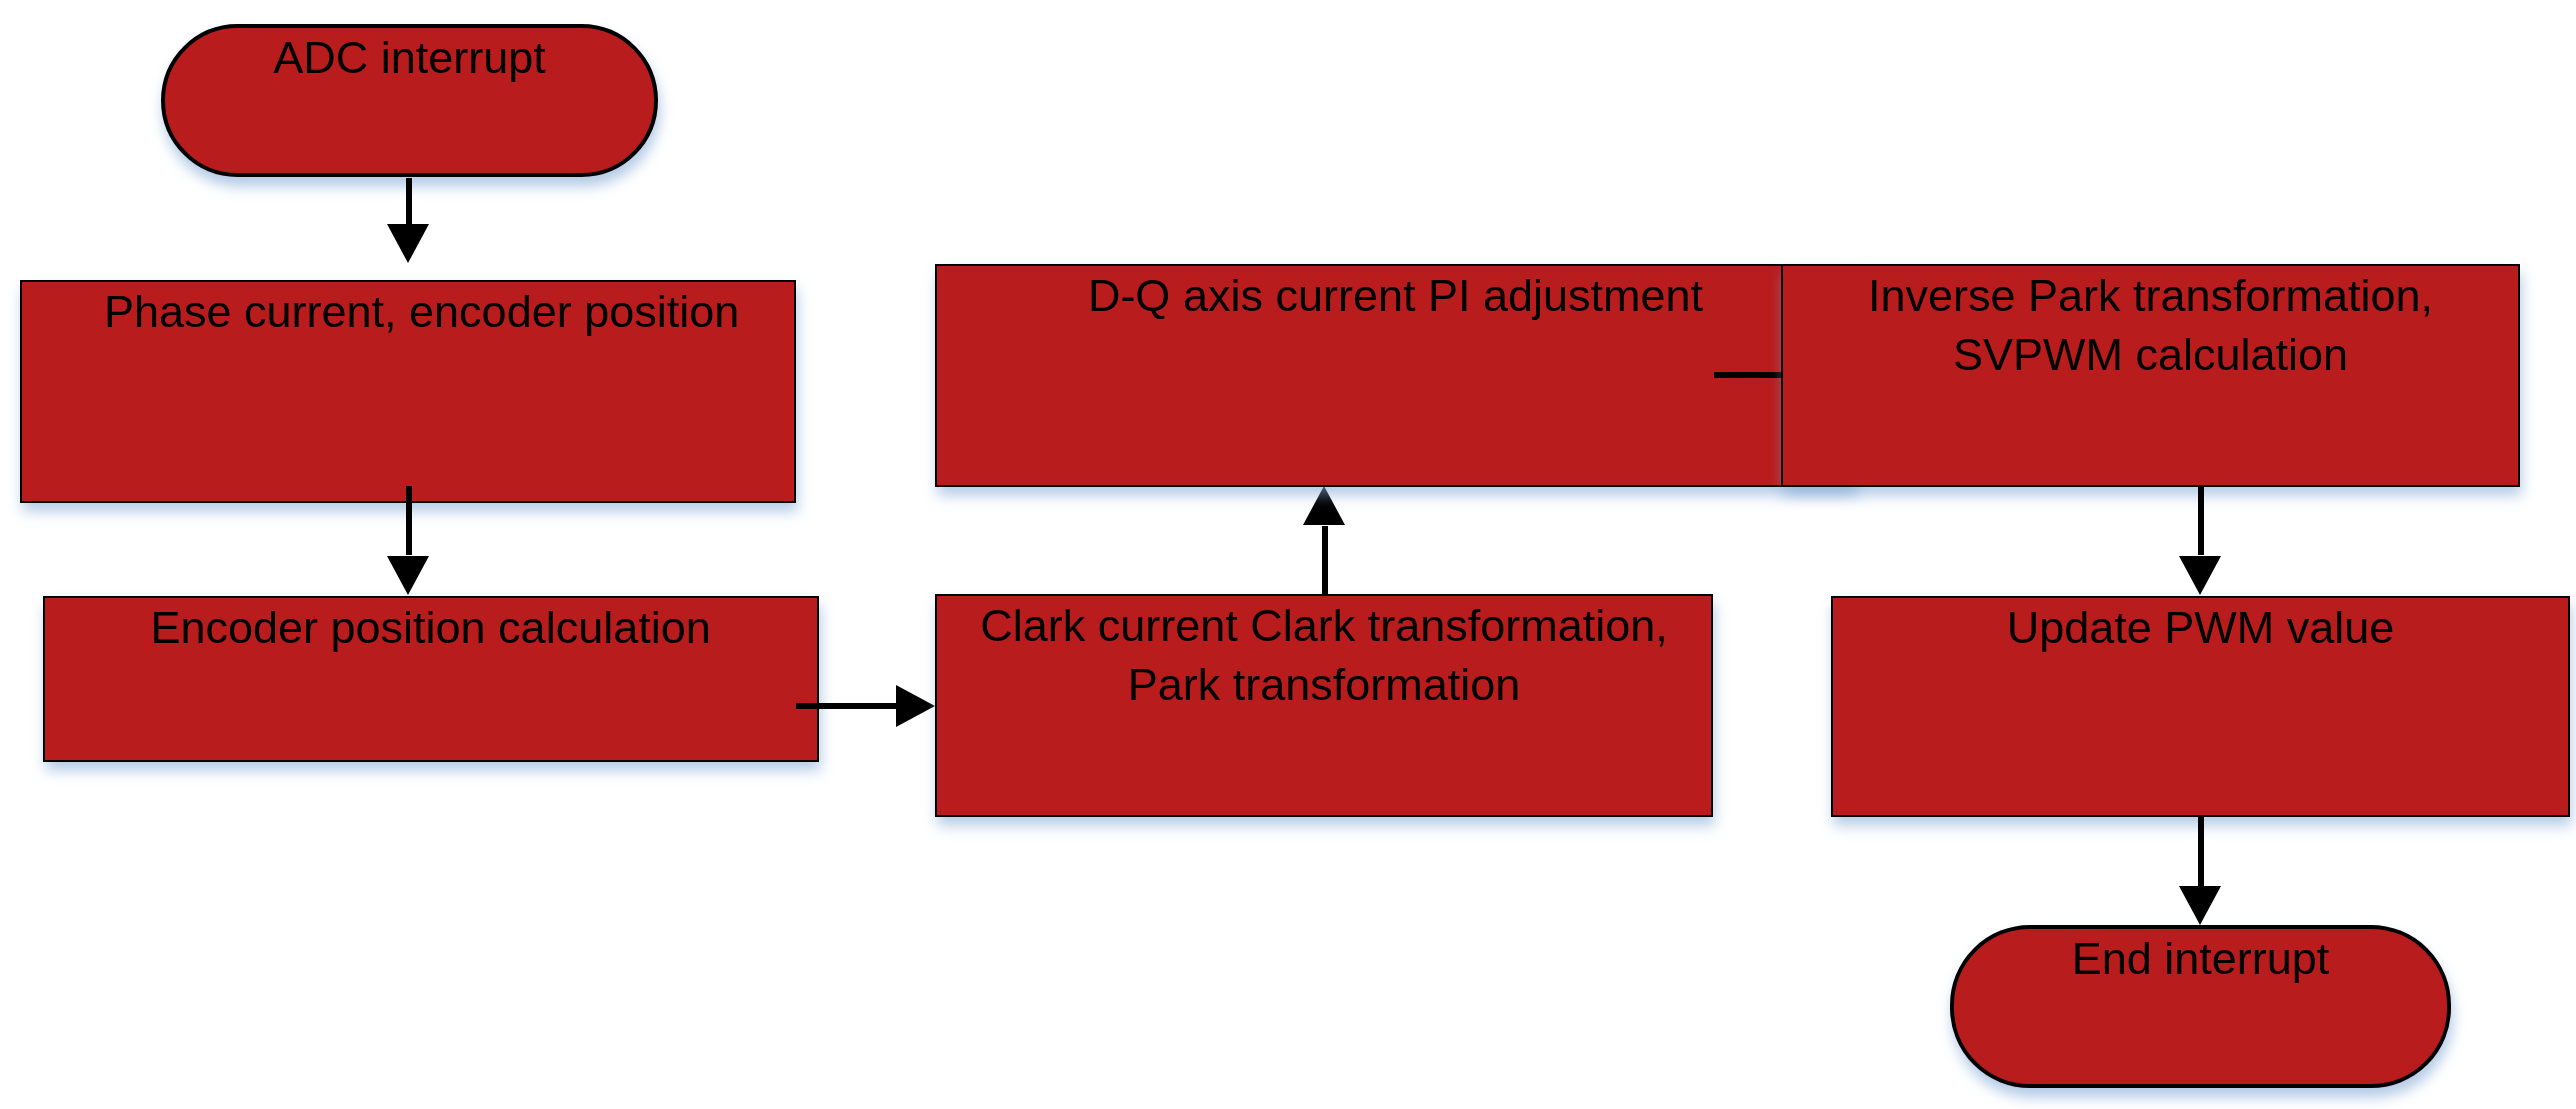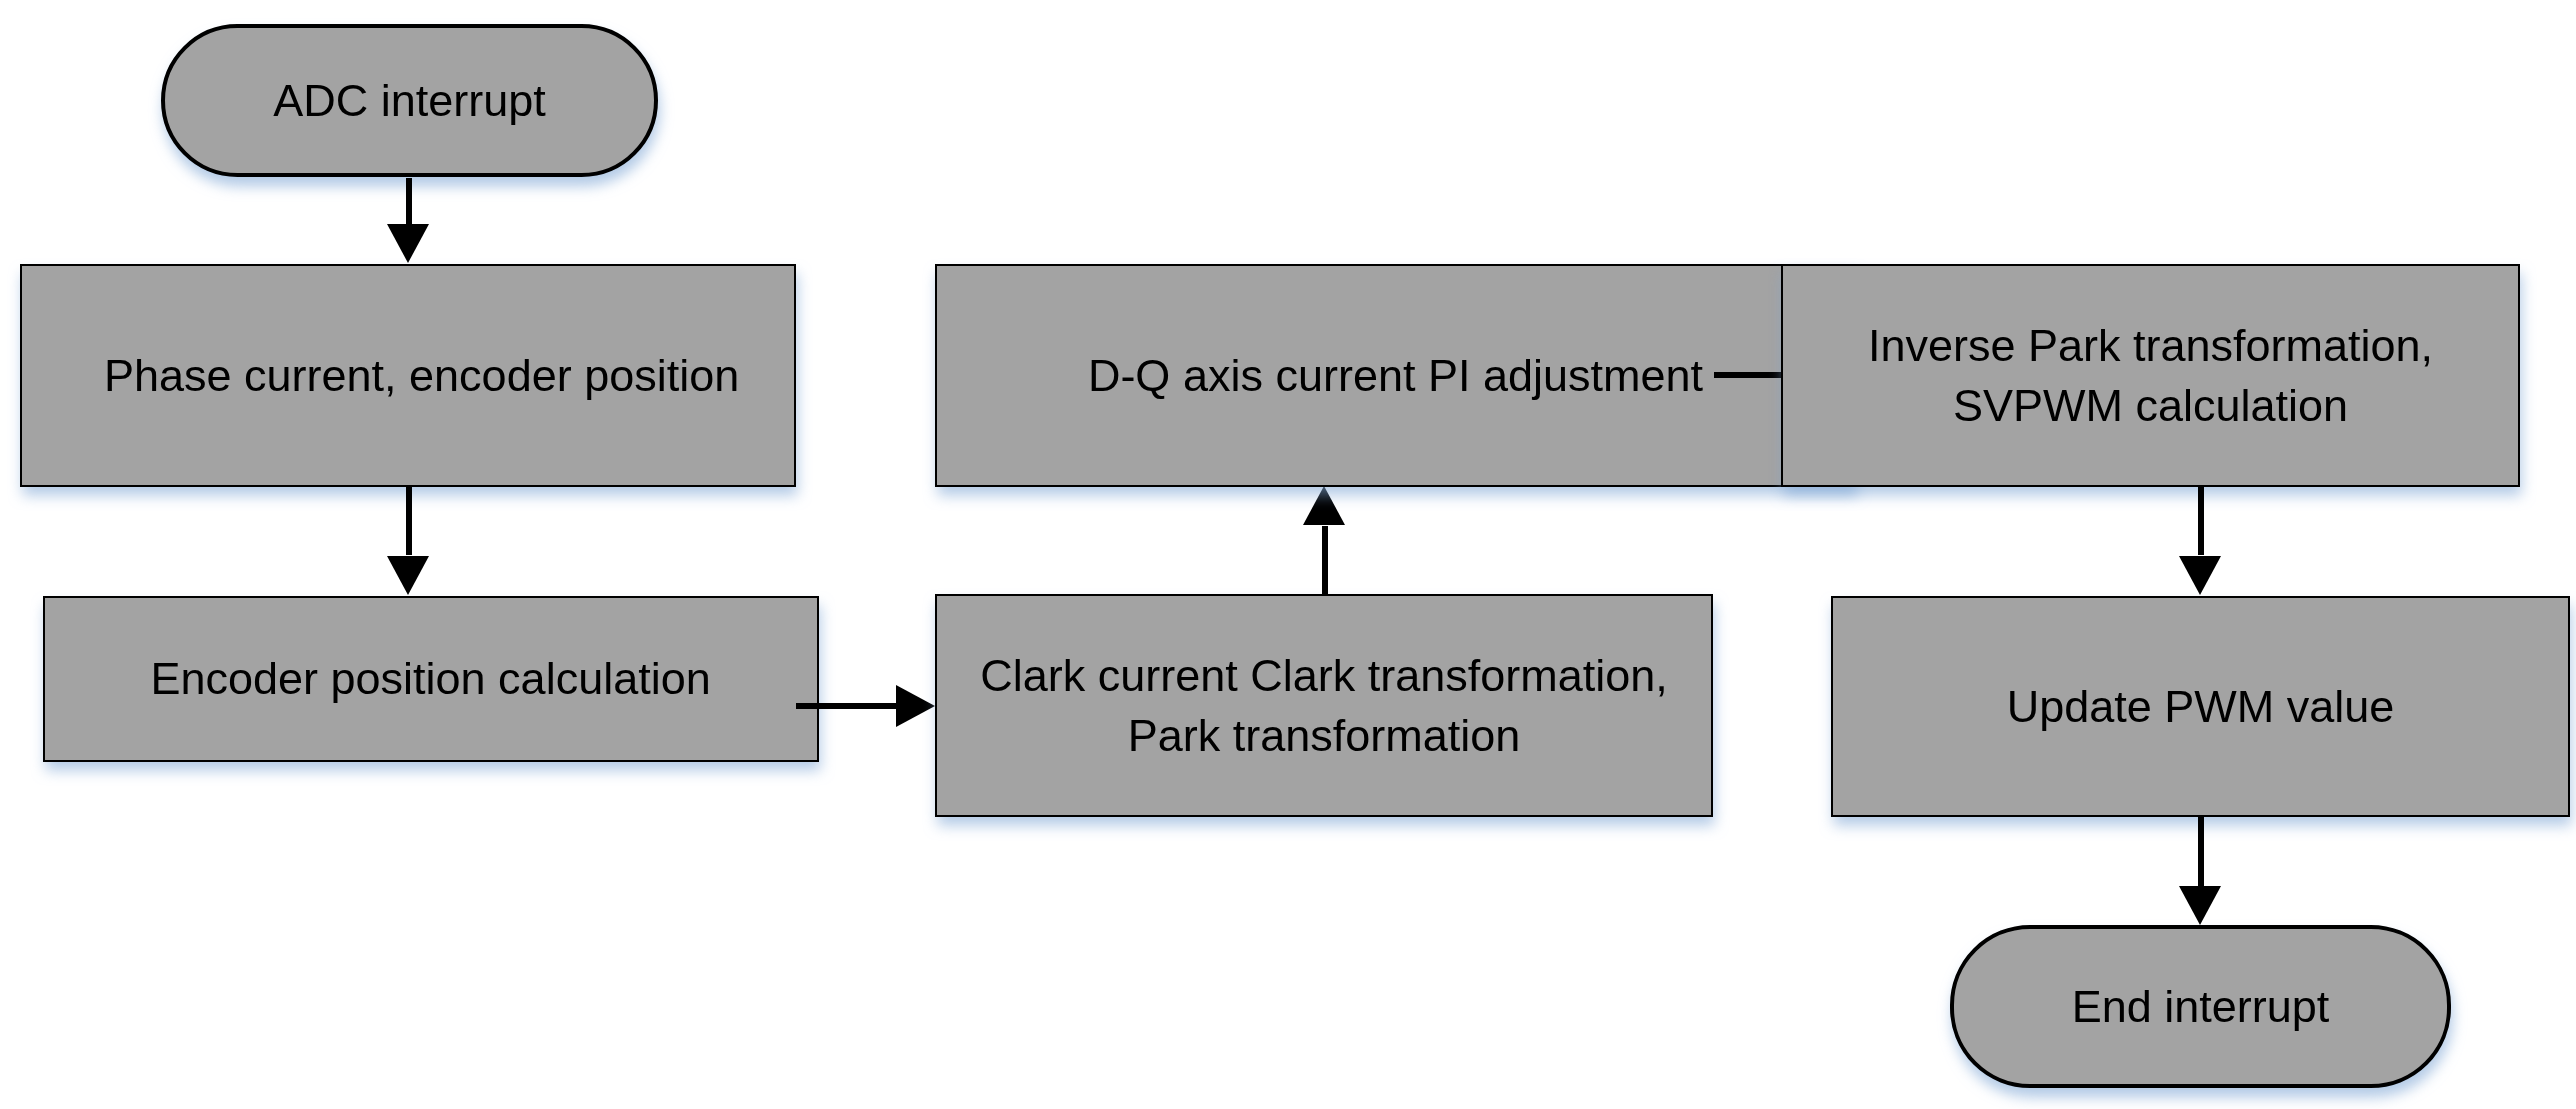--- a/index.html
+++ b/index.html
@@ -18,10 +18,10 @@
   .node {
     position: absolute;
     box-sizing: border-box;
-    background: #a3a3a3;
+    background: #b91c1c;
     border: 2.8px solid #000000;
     display: flex;
-    align-items: center;
+    align-items: flex-start;
     justify-content: center;
     text-align: center;
     box-shadow: 1.9px 9.4px 13px rgba(130, 168, 214, 0.6);

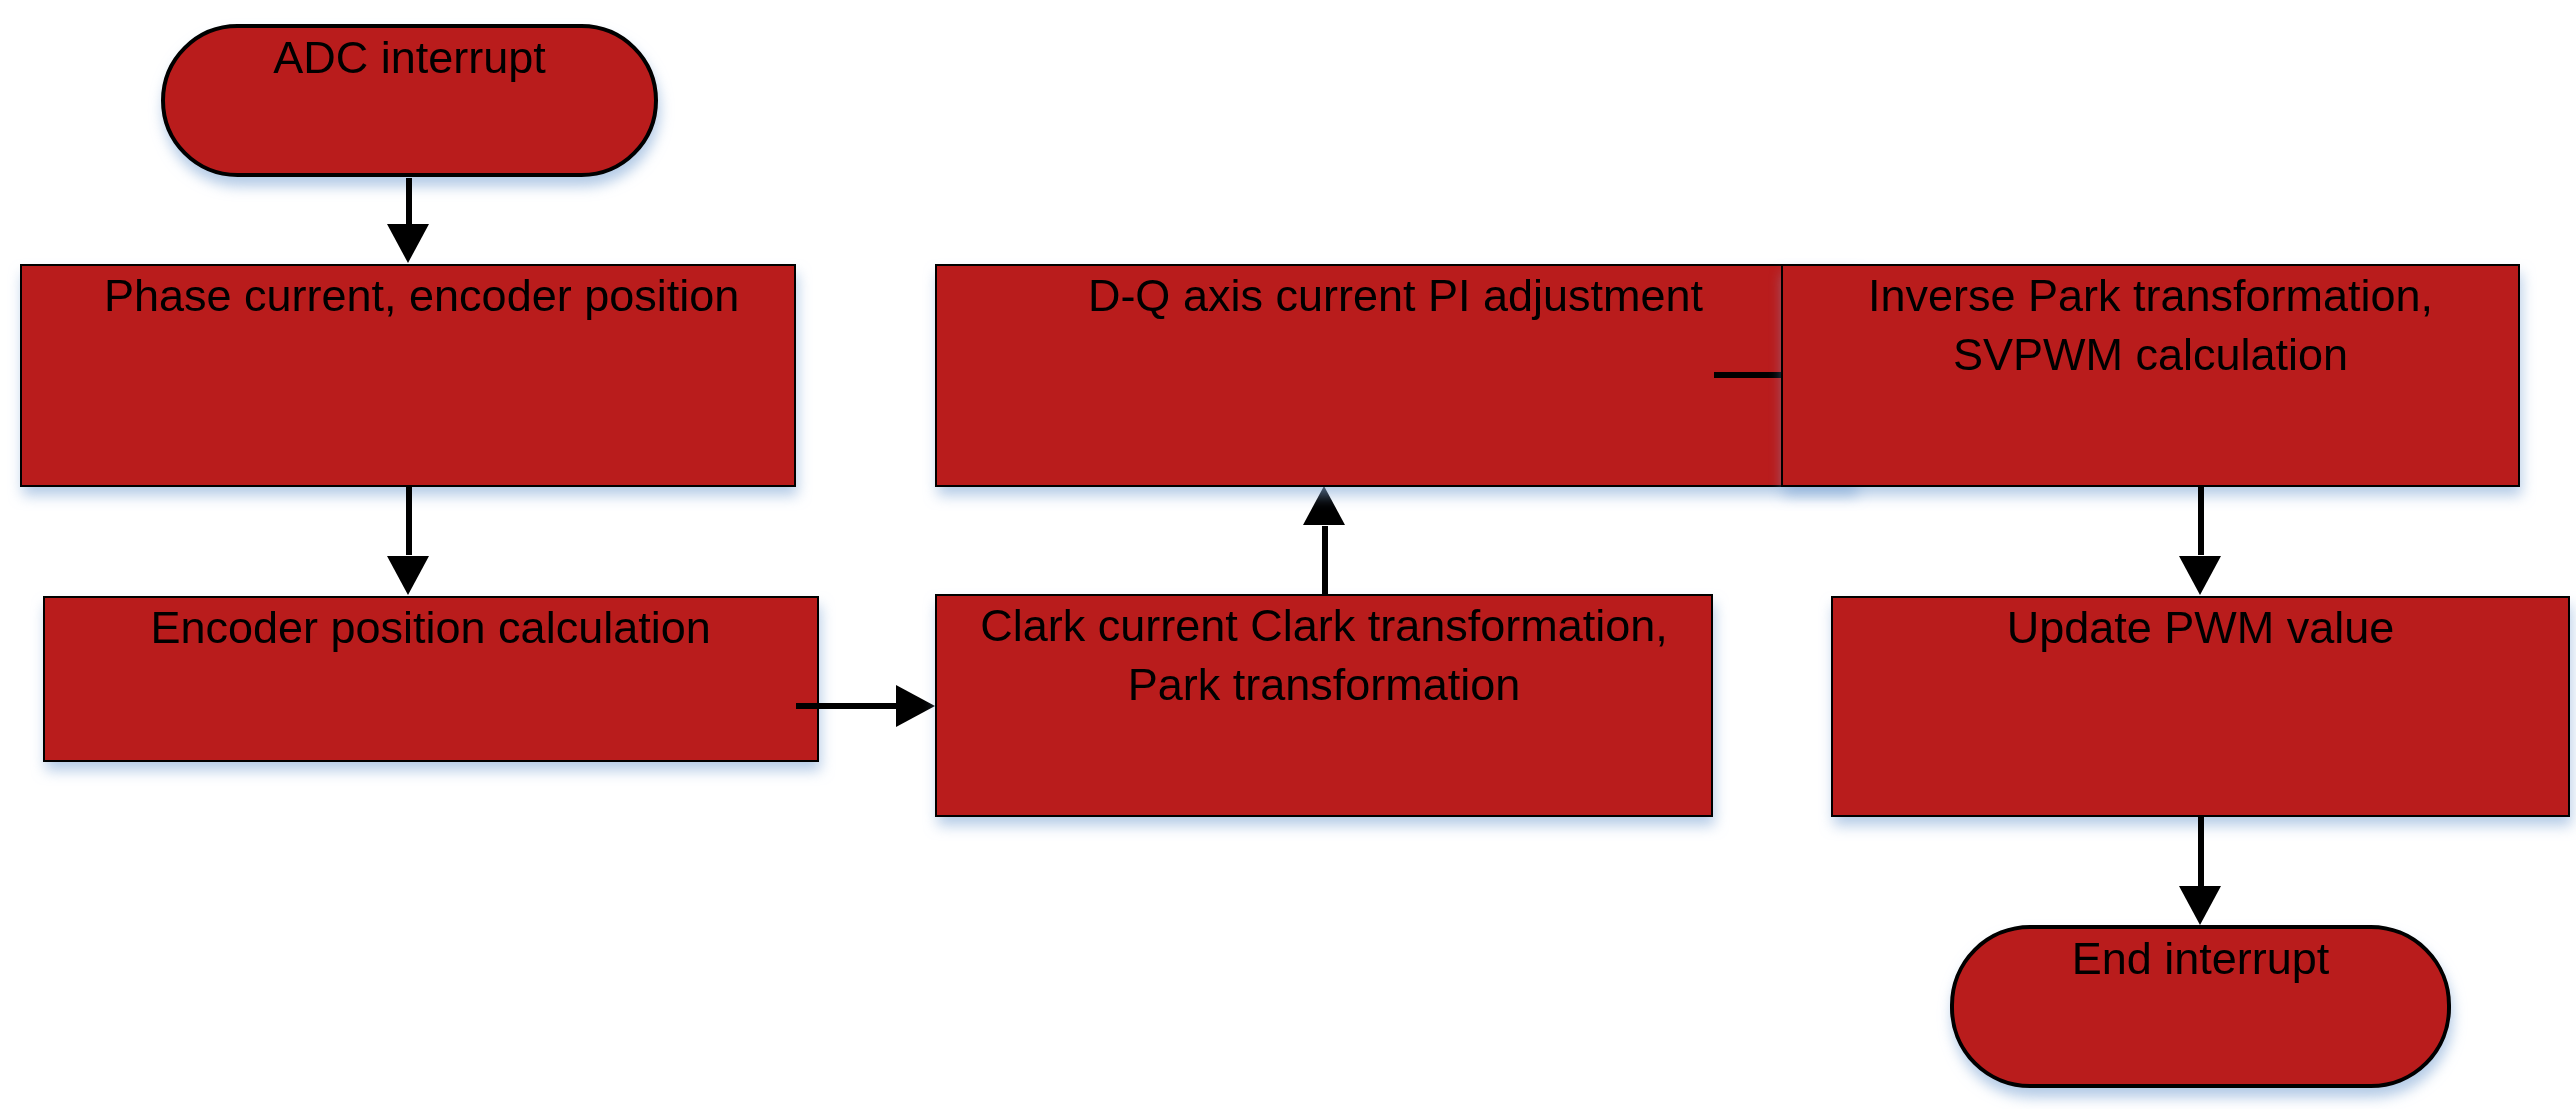--- a/index.html
+++ b/index.html
@@ -79,7 +79,7 @@
     <div class="head head-down" style="left:387px; top:224px;"></div>
   </div>
 
-  <div class="node" style="left:19.6px; top:264px; width:776px; height:223px;padding-left:28px;">
+  <div class="node" style="left:19.6px; top:280px; width:776px; height:223px;padding-left:28px;">
     <span class="label">
       <span class="line">Phase current, encoder position</span>
     </span>

